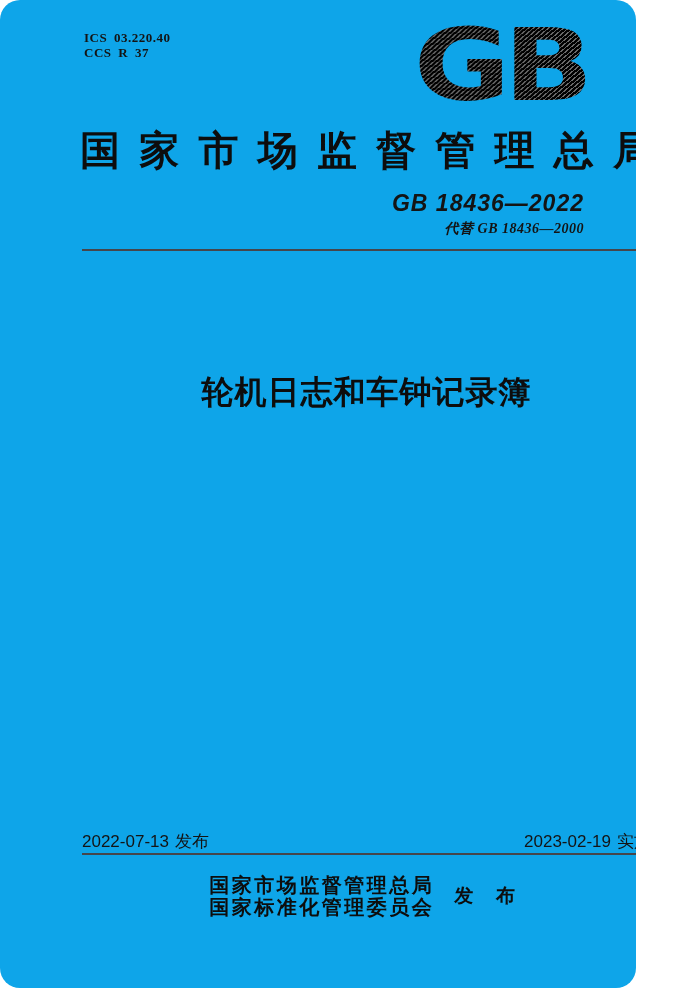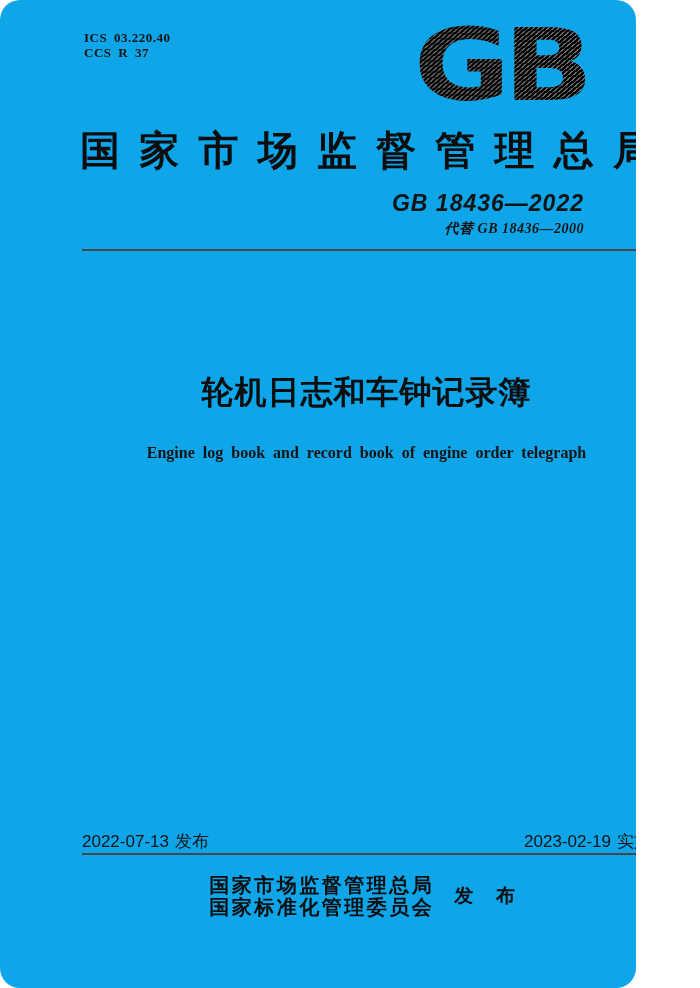--- a/index.html
+++ b/index.html
@@ -123,7 +123,6 @@
   <div class="rule rule-top"></div>
 
   <div class="title-cn">轮机日志和车钟记录簿</div>
-  <div class="title-en">Engine log book and record book of engine order telegraph</div>
 
   <div class="date-row">
     <div>

